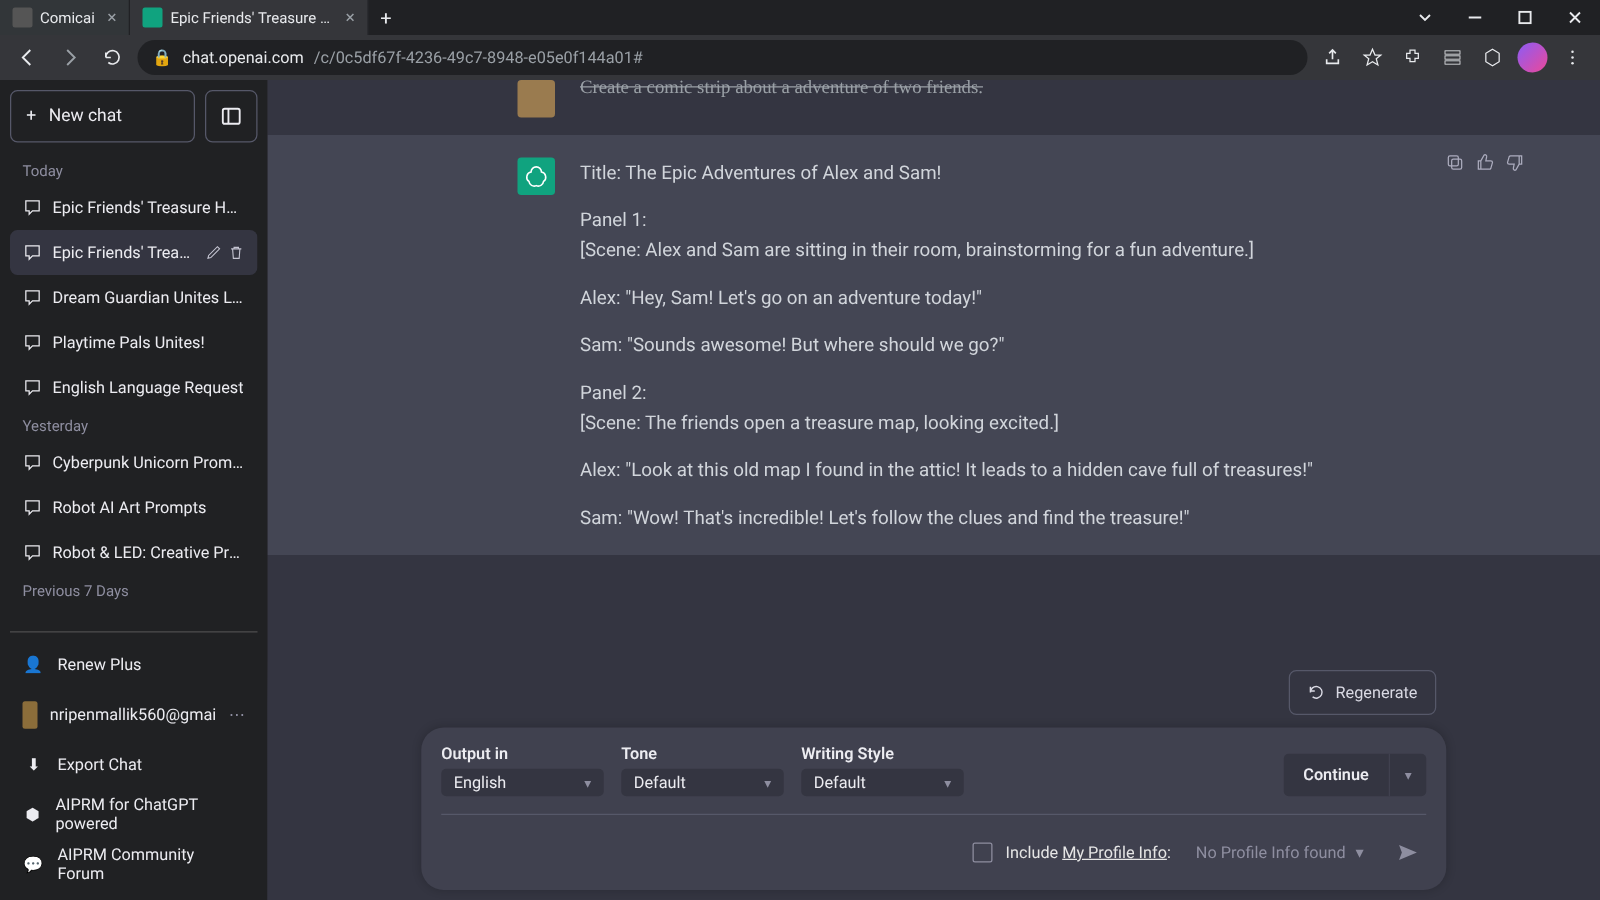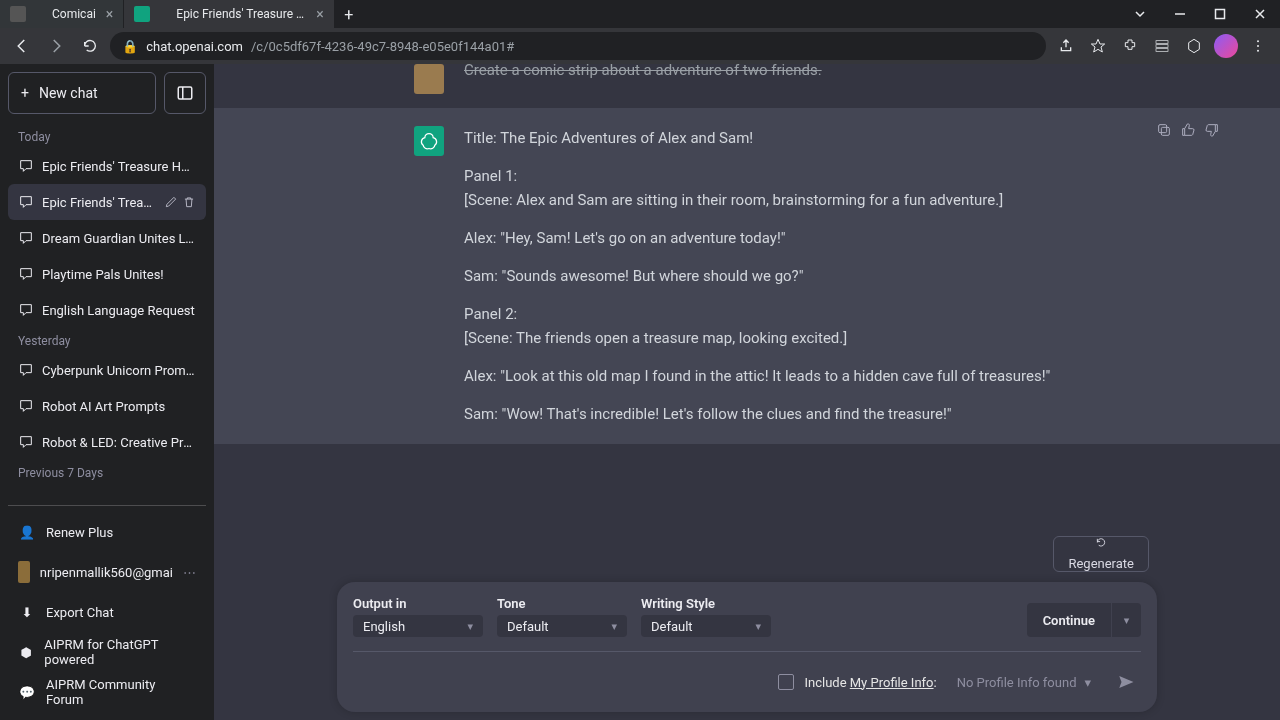--- a/index.html
+++ b/index.html
@@ -11,7 +11,7 @@
 .tab { display: flex; align-items: center; height: 28px; padding: 0 10px; background: #323639; border-right: 1px solid #202124; gap: 6px; color: #e8eaed; font-size: 12px; cursor: pointer; min-width: 0; }
 .tab.active { background: #35363a; }
 .tab .favicon { width: 16px; height: 16px; background: #555; border-radius: 2px; flex-shrink: 0; }
-.tab .tab-title { max-width: 130px; overflow: hidden; text-overflow: ellipsis; white-space: nowrap; margin-left: 20px; }
+.tab .tab-title { max-width: 130px; overflow: hidden; text-overflow: ellipsis; white-space: nowrap; }
 .tab .tab-close { color: #9aa0a6; font-size: 14px; margin-left: 4px; cursor: pointer; }
 .new-tab { width: 28px; height: 28px; display: flex; align-items: center; justify-content: center; color: #e8eaed; cursor: pointer; font-size: 16px; }
 .window-controls { display: flex; }

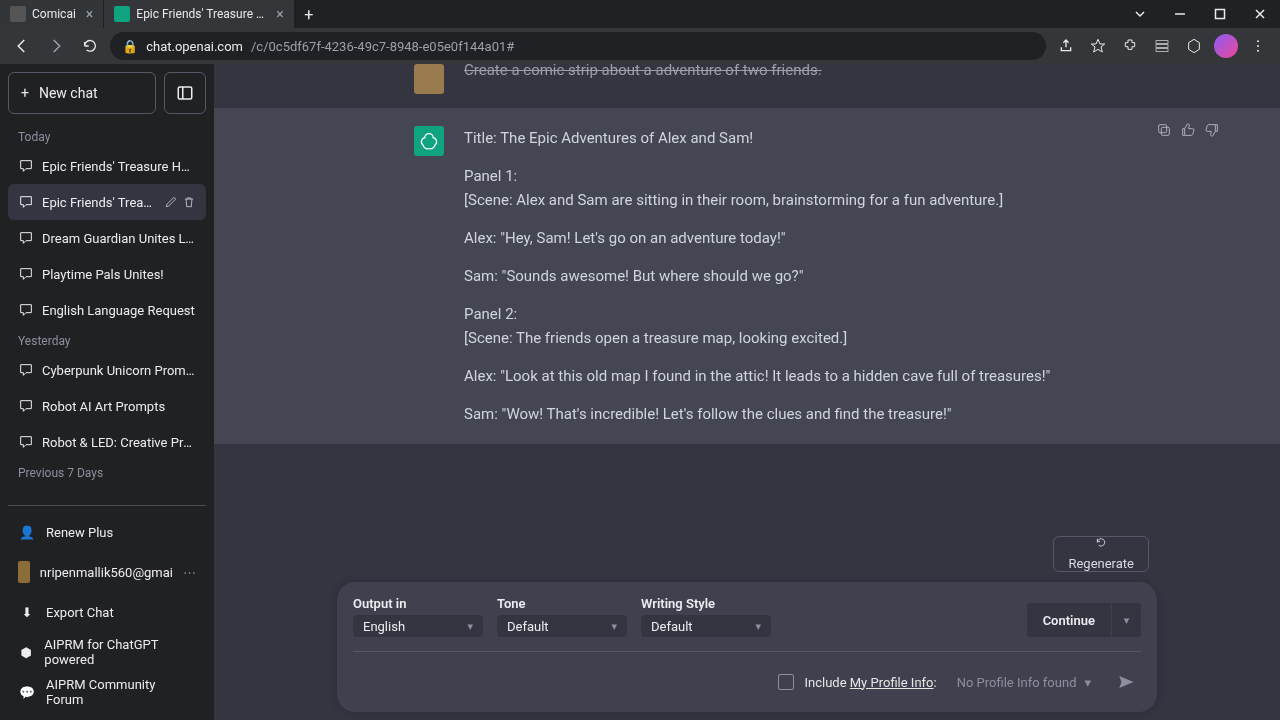--- a/index.html
+++ b/index.html
@@ -331,7 +331,7 @@
       <div class="msg user">
         <div class="msg-avatar"></div>
         <div class="msg-content" style="margin-top:-6px;">
-          <p style="text-decoration:line-through; color:#9aa0a6;">Create a comic strip about a adventure of two friends.</p>
+          <p style="text-decoration:line-through; color:#9aa0a6;font-family:Liberation Serif, serif;">Create a comic strip about a adventure of two friends.</p>
         </div>
       </div>
 

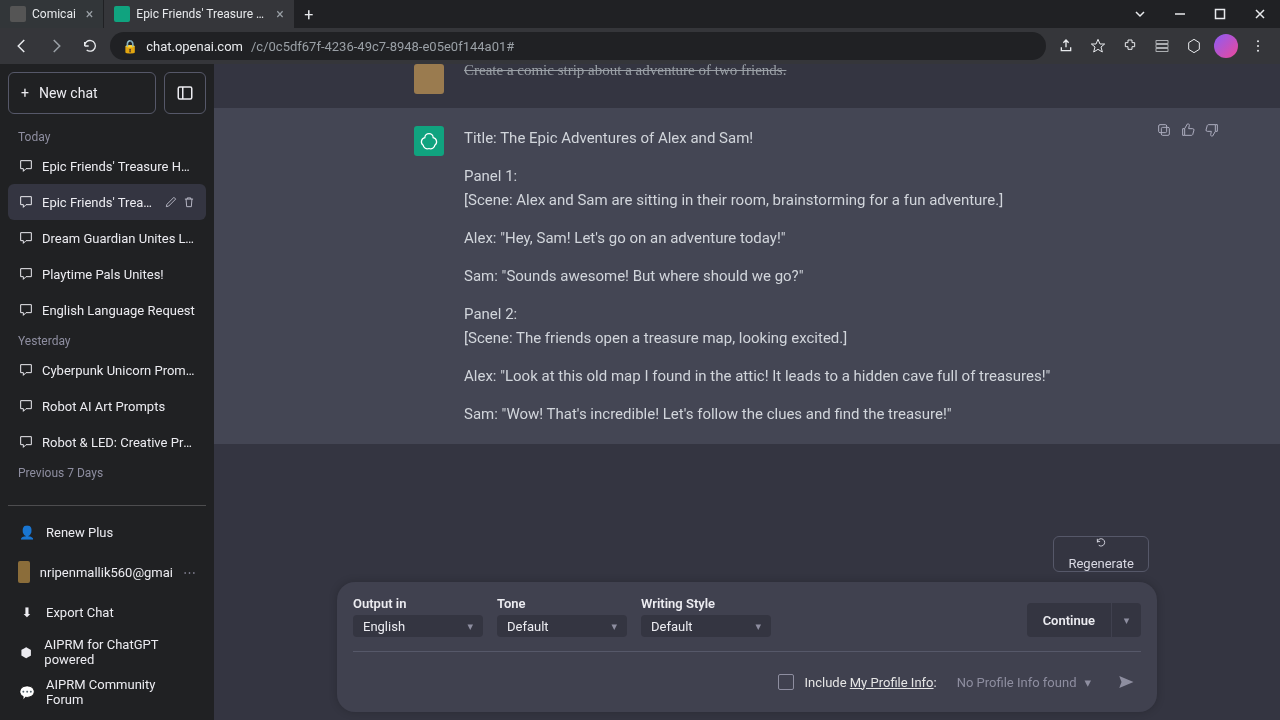--- a/index.html
+++ b/index.html
@@ -76,7 +76,7 @@
 
 .bottom-area { padding: 10px 0 8px; background: linear-gradient(180deg, rgba(52,53,65,0) 0%, #343541 20%); }
 .regen-row { display: flex; justify-content: flex-end; max-width: 820px; margin: 0 auto 10px; padding-right: 8px; }
-.regen-btn { height: 36px; border: 1px solid #565869; border-radius: 6px; background: transparent; color: #d9d9e3; font-size: 13px; padding: 0 14px; display: flex; align-items: center; gap: 8px; cursor: pointer; flex-direction: column; }
+.regen-btn { height: 36px; border: 1px solid #565869; border-radius: 6px; background: transparent; color: #d9d9e3; font-size: 13px; padding: 0 14px; display: flex; align-items: center; gap: 8px; cursor: pointer; }
 .input-box { max-width: 820px; margin: 0 auto; background: #40414f; border-radius: 18px; padding: 14px 16px; box-shadow: 0 0 8px rgba(0,0,0,0.2); }
 .selects-row { display: flex; gap: 14px; align-items: flex-end; margin-bottom: 14px; border-bottom: 1px solid #565869; padding-bottom: 14px; }
 .select-group { display: flex; flex-direction: column; gap: 4px; }

